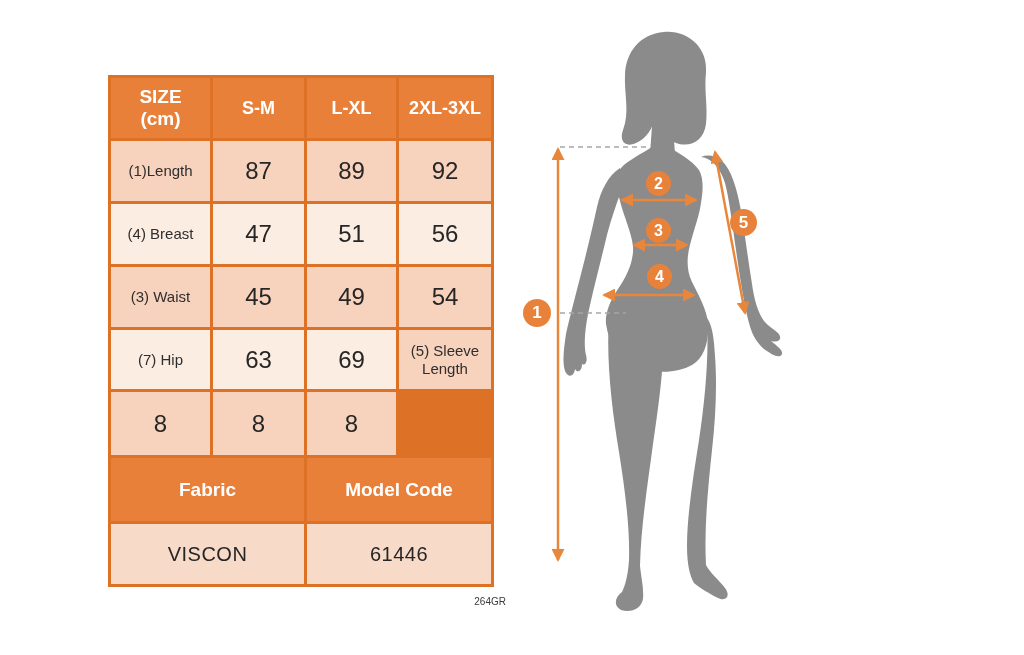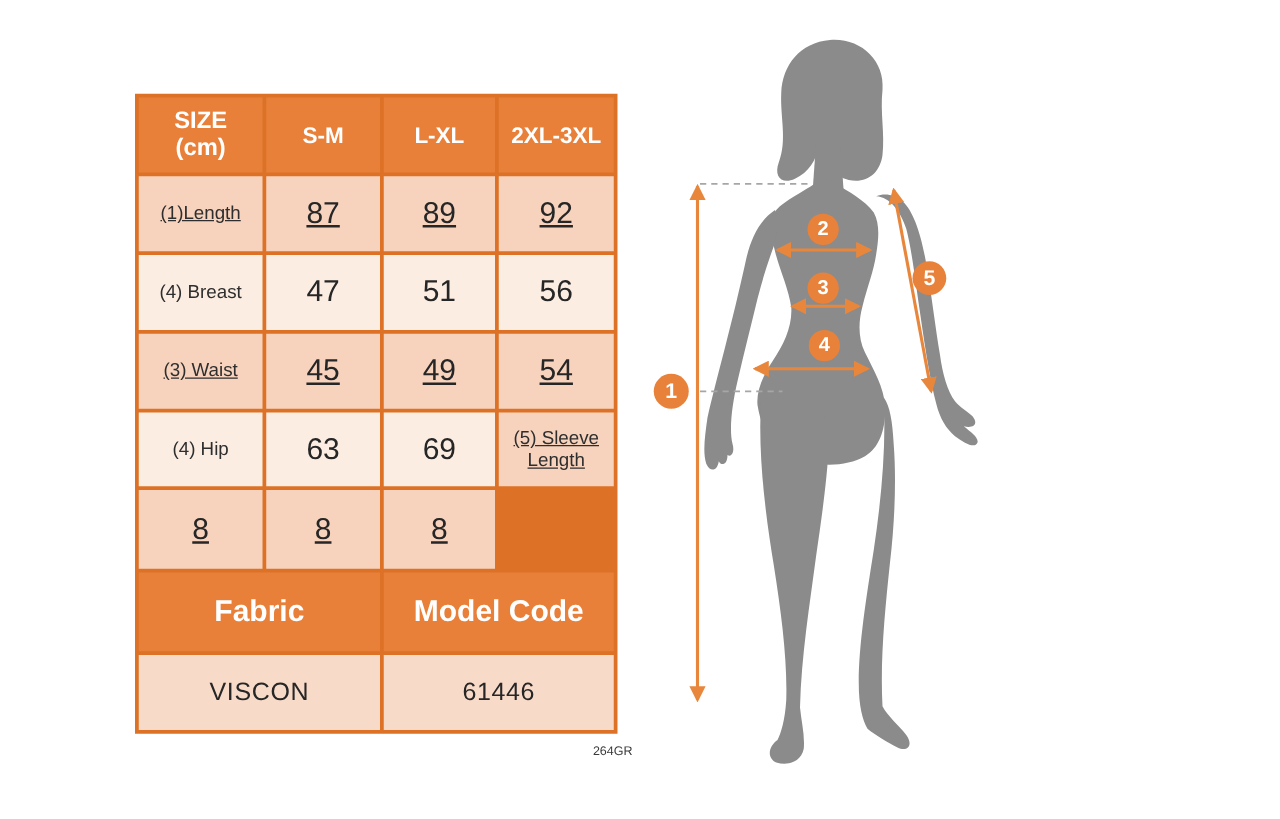--- a/index.html
+++ b/index.html
@@ -24,7 +24,7 @@
     background:#e8803a;color:#ffffff;font-weight:bold;font-size:18px;
   }
   .cell.hdr.size-label span{display:inline-block;max-width:62px;font-size:19px;}
-  .cell.row-dark{background:#f7d3bd;text-decoration:underline;}
+  .cell.row-dark{background:#f7d3bd;}
   .cell.row-light{background:#fcede3;}
   .cell.lbl{font-size:15px;color:#2e2e2e;padding:0 8px;}
   .cell.val{font-size:24px;color:#262626;text-align:center;}

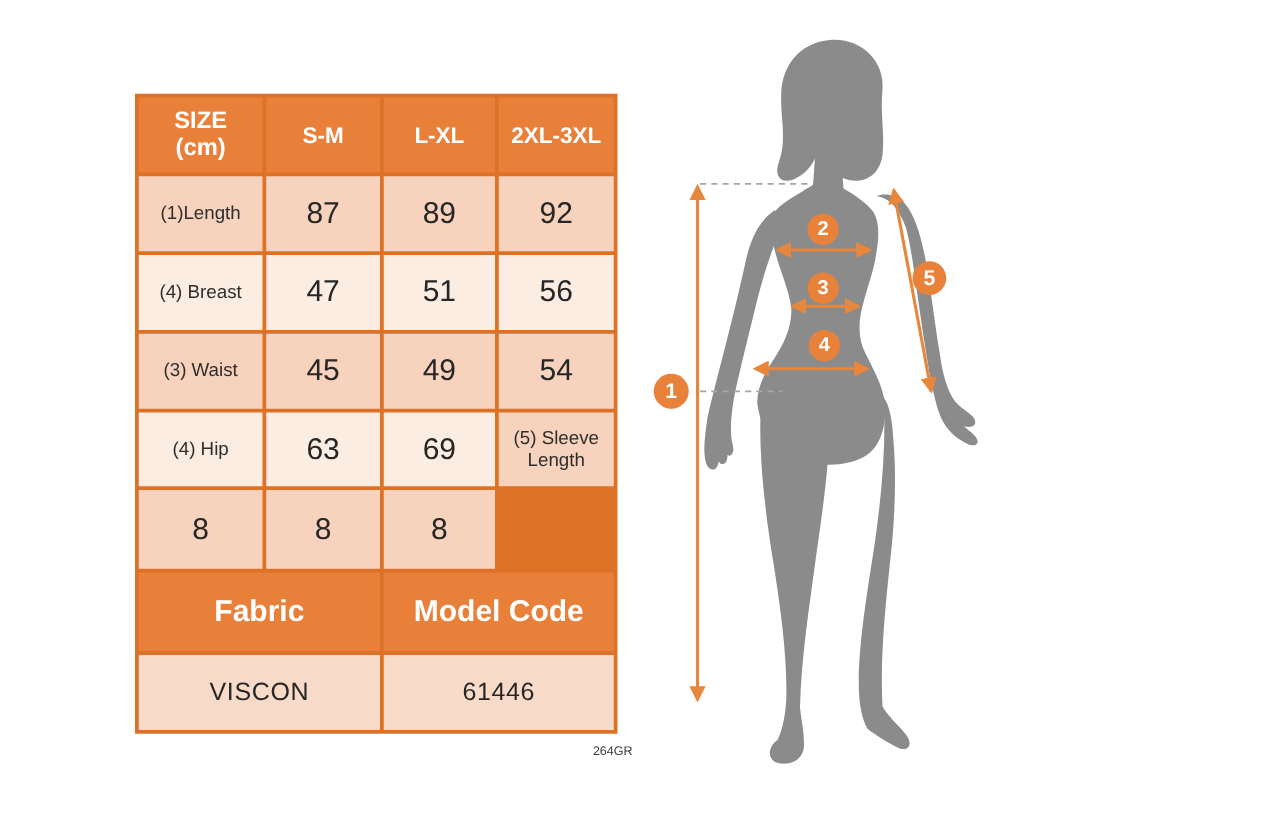--- a/index.html
+++ b/index.html
@@ -74,7 +74,7 @@
   <div class="cell row-dark val">49</div>
   <div class="cell row-dark val">54</div>
 
-  <div class="cell row-light lbl">(4) Hip</div>
+  <div class="cell row-light lbl">(7) Hip</div>
   <div class="cell row-light val">63</div>
   <div class="cell row-light val">69</div>
 

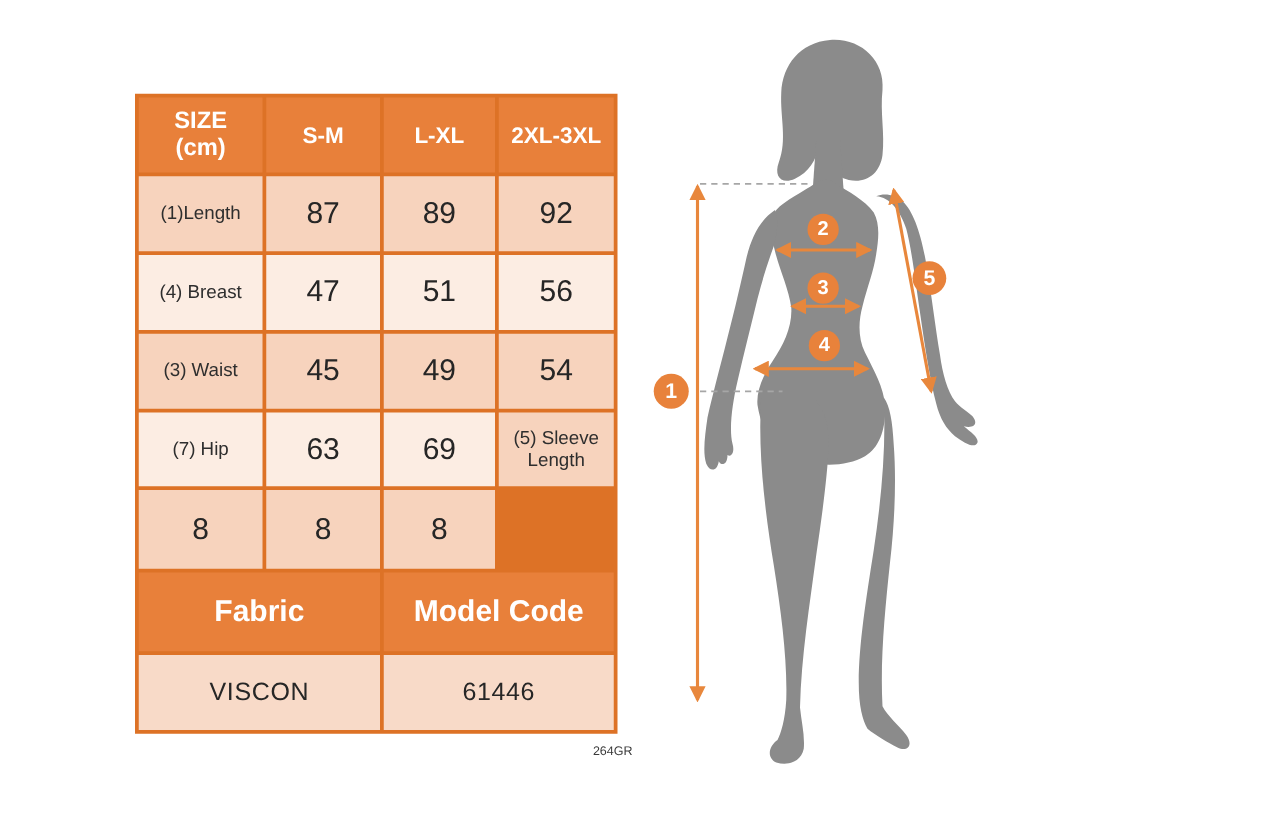--- a/index.html
+++ b/index.html
@@ -28,7 +28,7 @@
   .cell.row-light{background:#fcede3;}
   .cell.lbl{font-size:15px;color:#2e2e2e;padding:0 8px;}
   .cell.val{font-size:24px;color:#262626;text-align:center;}
-  .cell.foot-hdr{background:#e8803a;color:#ffffff;font-weight:bold;font-size:24px;}
+  .cell.foot-hdr{background:#e8803a;color:#ffffff;font-weight:bold;font-size:19px;}
   .span2{grid-column:span 2;}
   .cell.foot-val{background:#f8dac8;font-size:20px;color:#262626;letter-spacing:0.5px;}
   .weight-note{

